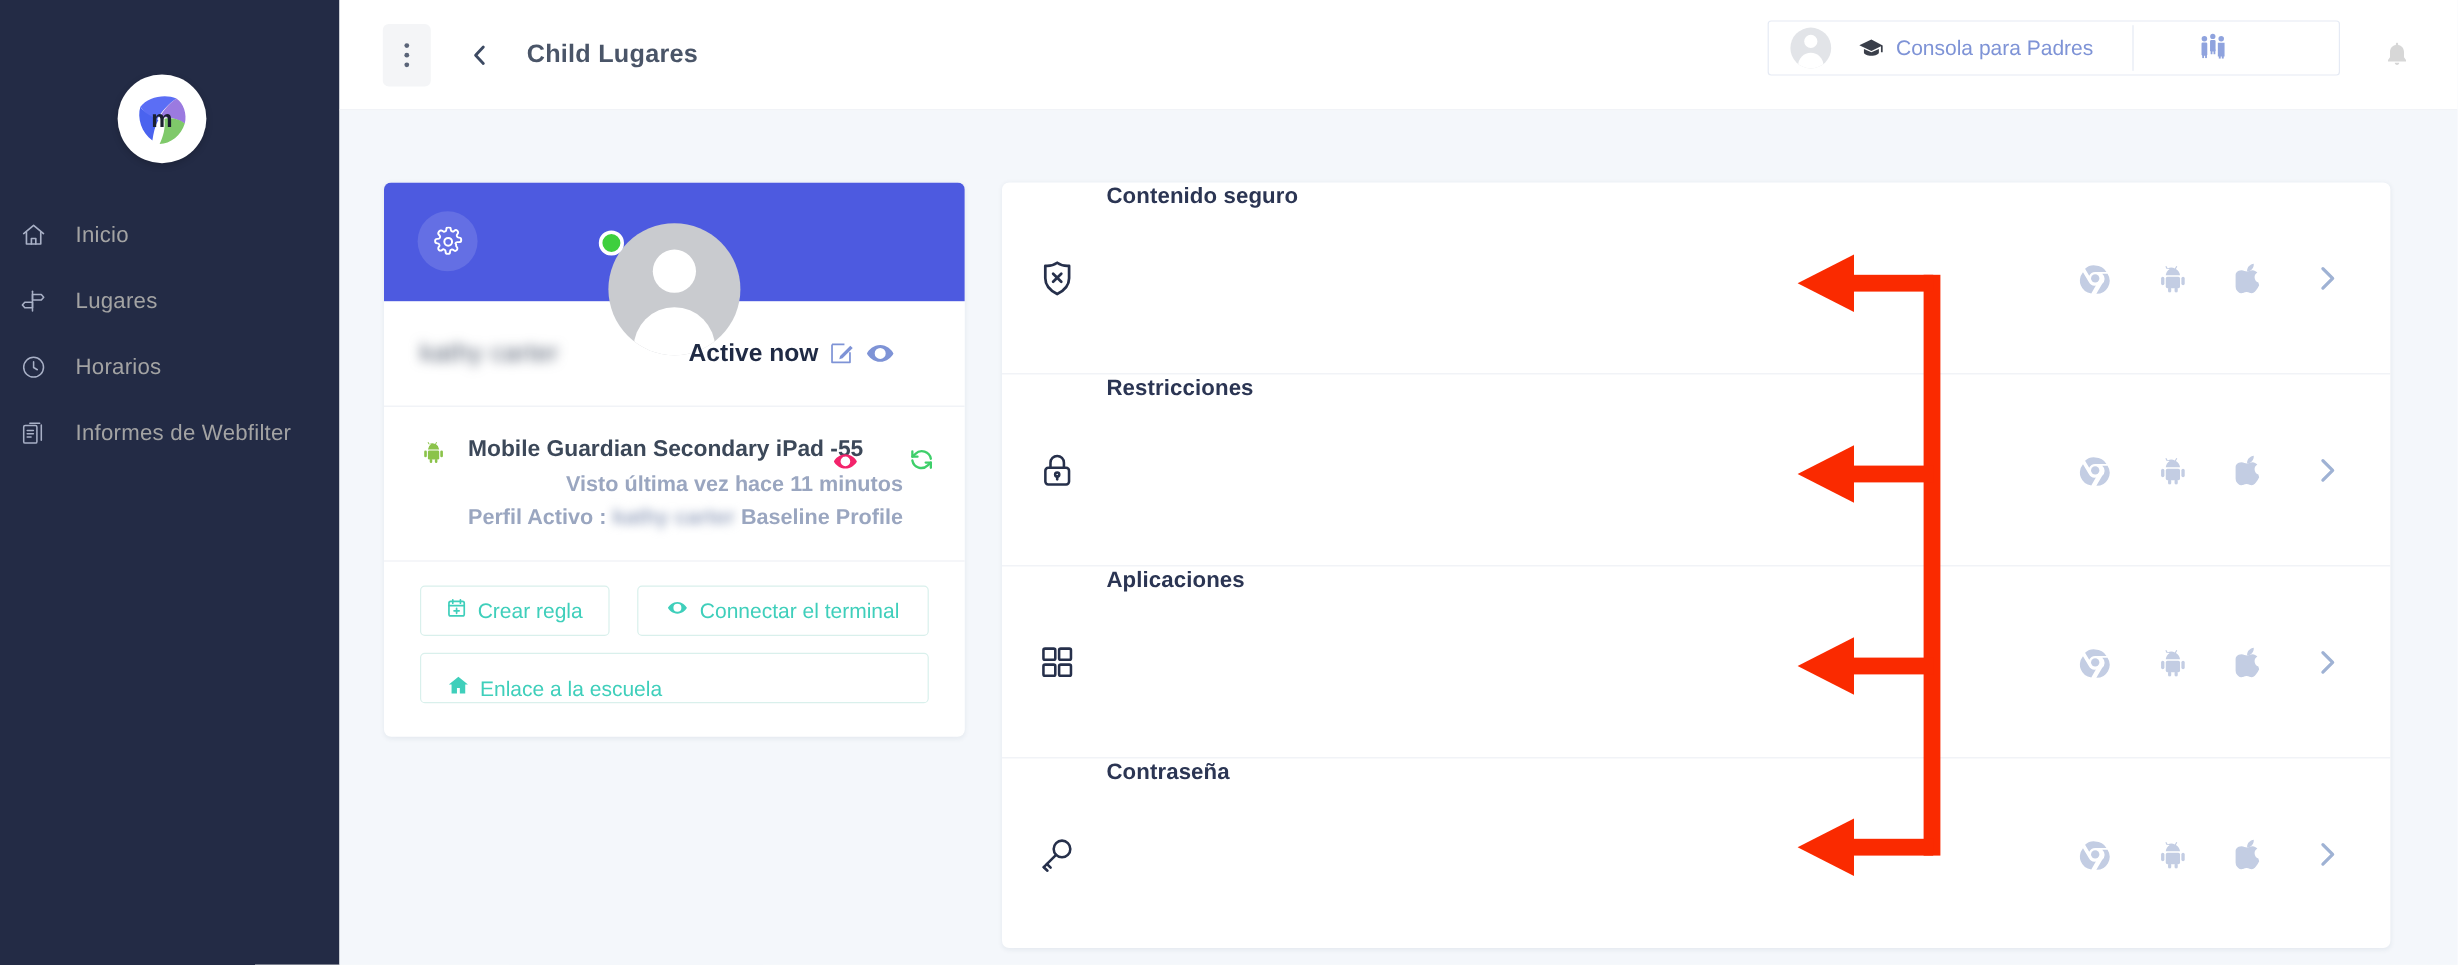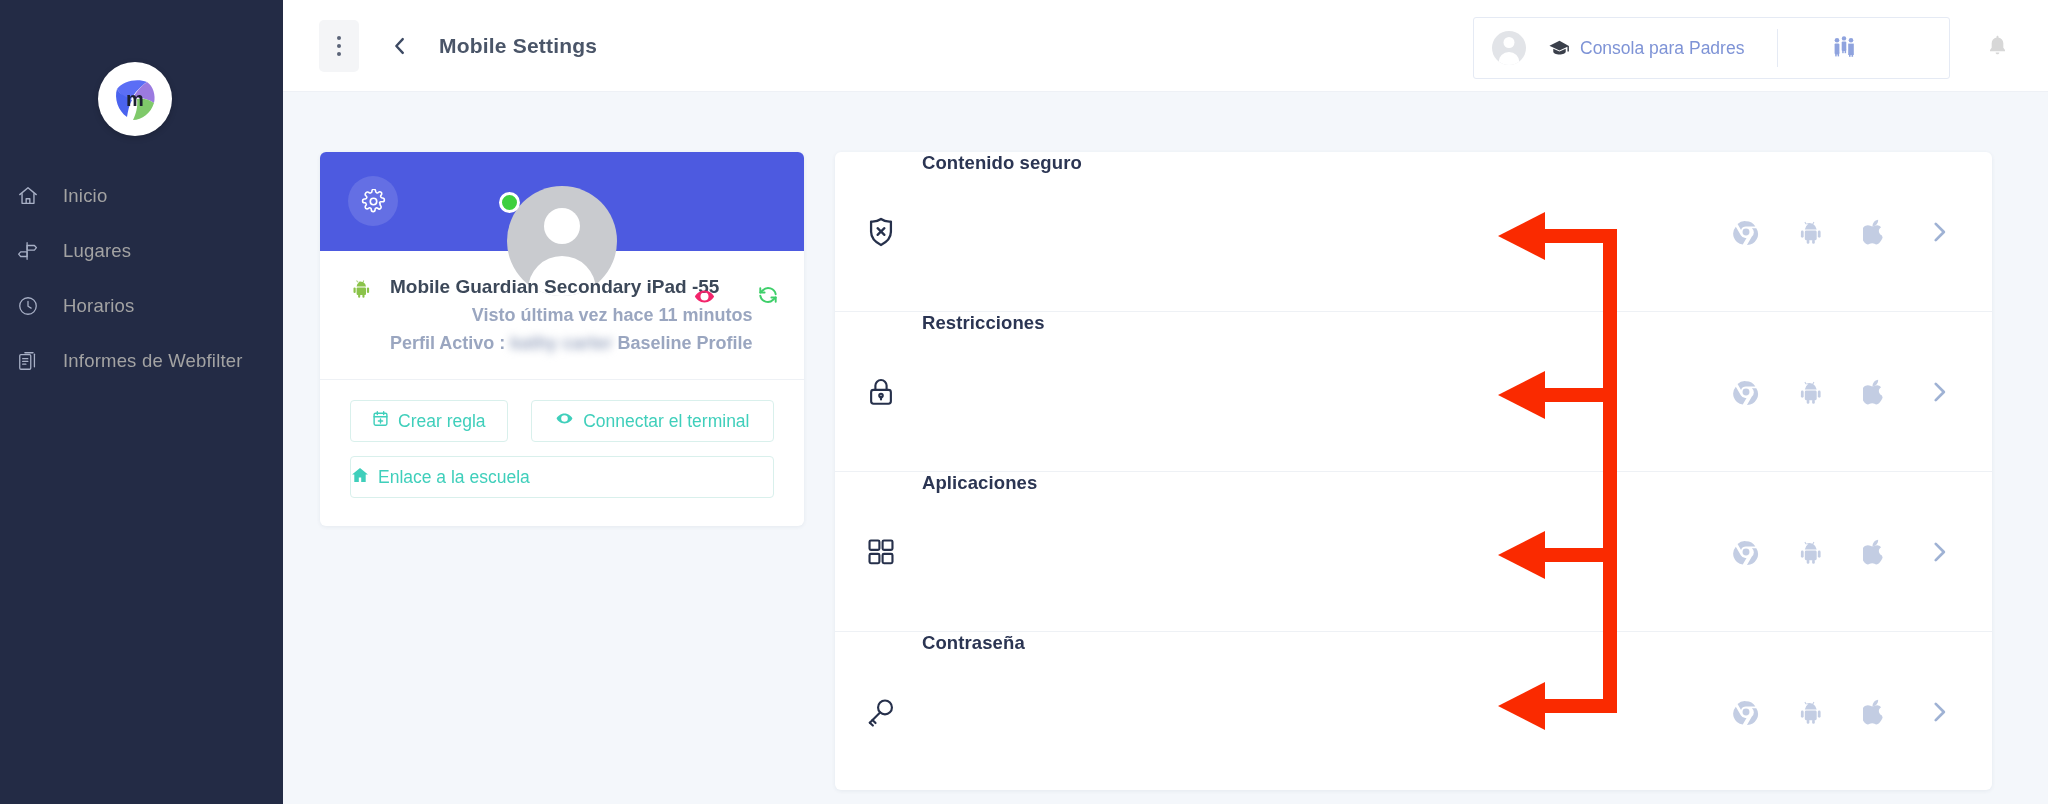--- a/index.html
+++ b/index.html
@@ -287,7 +287,7 @@
           <path d="M15 4.5 8 12l7 7.5"></path>
         </svg>
       </div>
-      <h1 class="page-title">Mobile Settings</h1>
+      <h1 class="page-title">Child Lugares</h1>
 
       <div class="account-box">
         <div class="avatar-sm"></div>

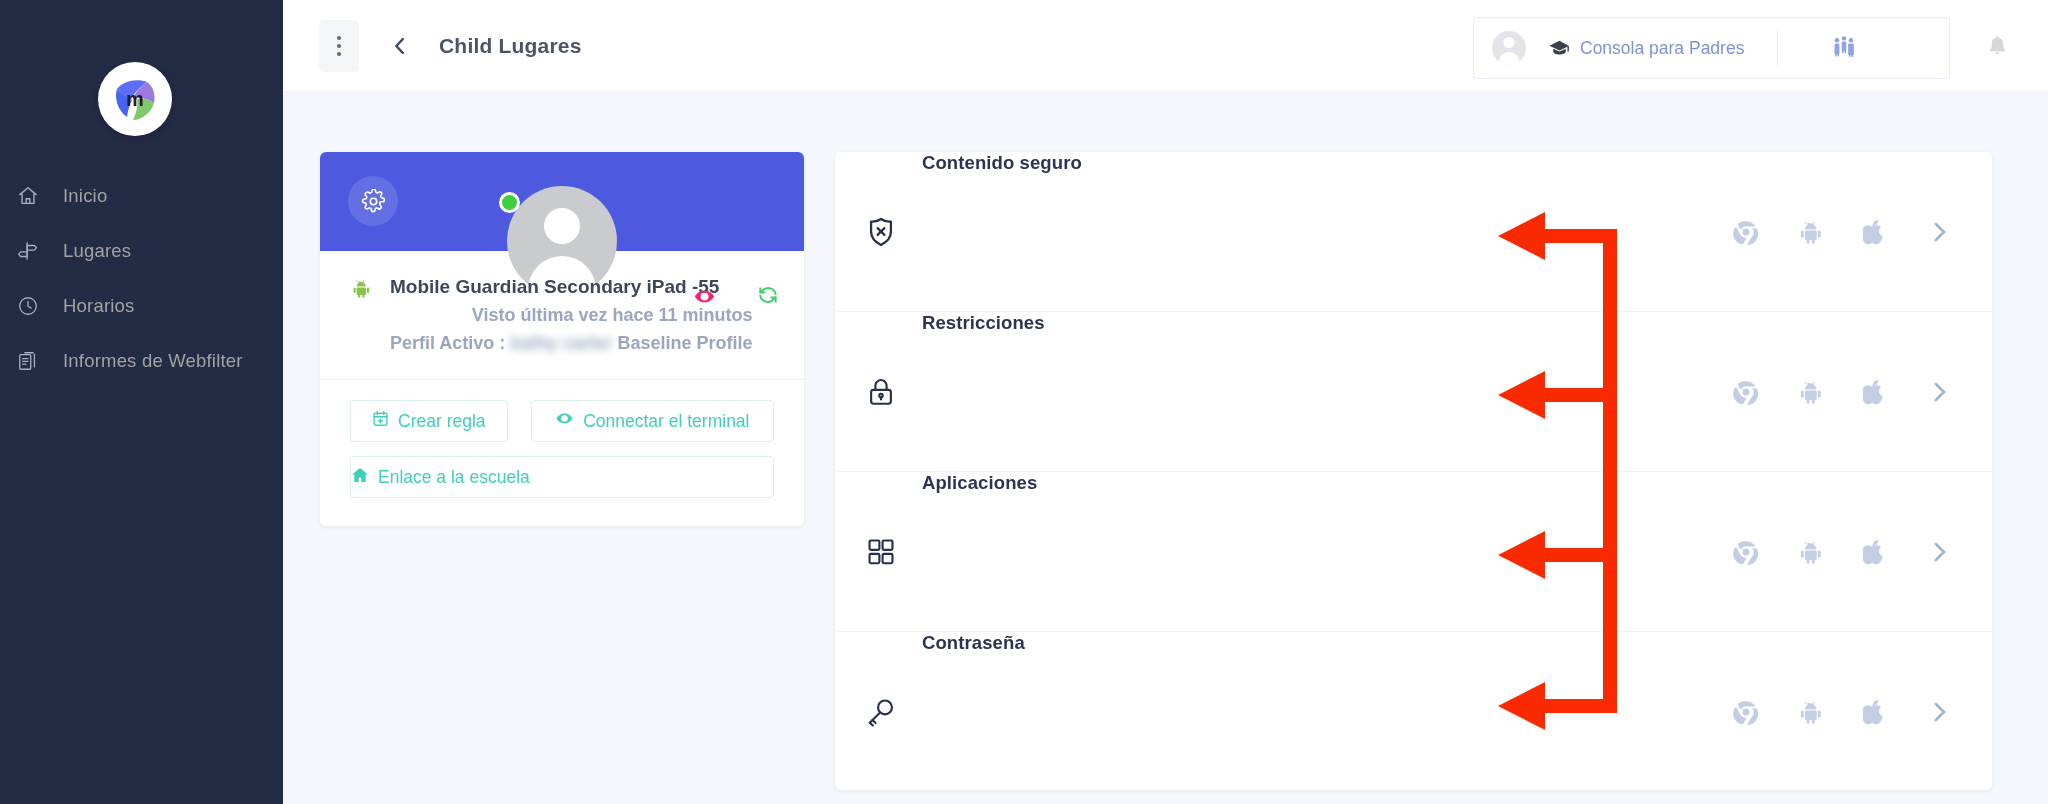--- a/index.html
+++ b/index.html
@@ -61,7 +61,7 @@
   }
   .account-box {
     position: absolute; right: 98px; top: 17px;
-    height: 62px; width: 477px;
+    height: 46px; width: 477px;
     border: 1px solid #e5eaf4; border-radius: 3px; background: #fff;
     display: flex; align-items: center;
   }

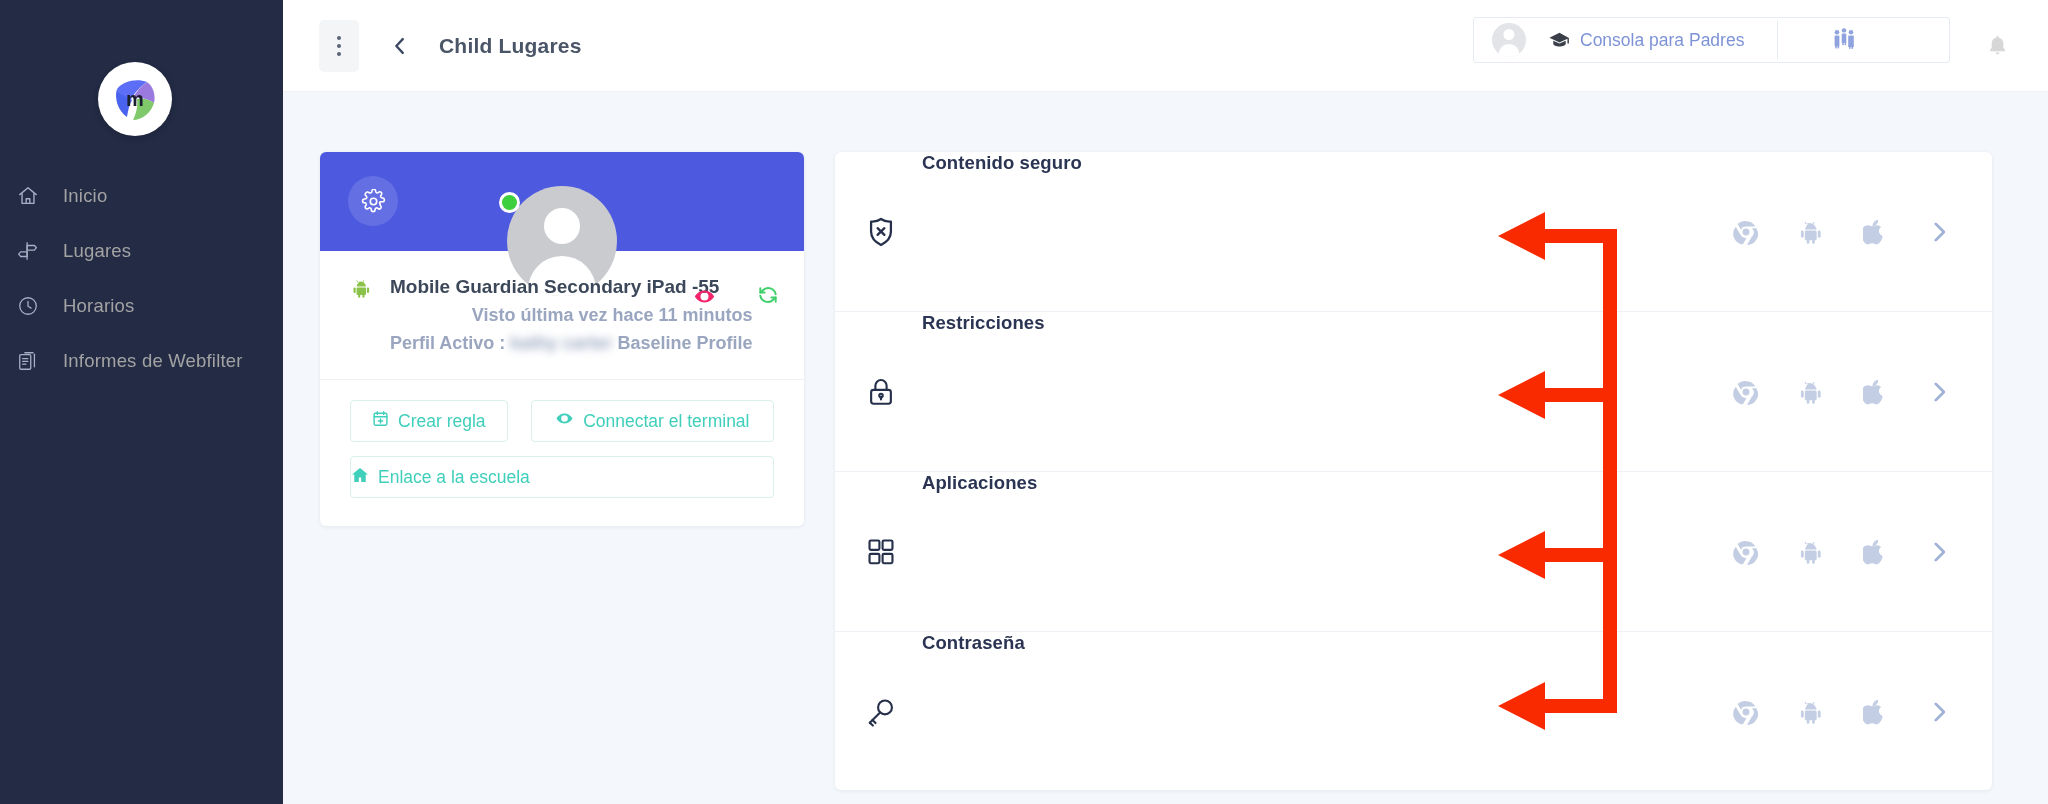--- a/index.html
+++ b/index.html
@@ -340,6 +340,24 @@
           <div class="online-dot"></div>
         </div>
 
+        <div class="pc-name-row">
+          <span class="blur-name">kathy carter</span>
+          <span class="active-now">
+            <span>Active now</span>
+            <span class="edit-ico">
+              <svg width="23" height="23" viewBox="0 0 24 24" fill="none" stroke="currentColor" stroke-width="1.5" stroke-linejoin="round">
+                <path d="M3.5 4.2h10.8M3.5 4.2v15.6h15.6V11"></path>
+                <path d="m10.5 14.2 8.9-8.9 2.1 2.1-8.9 8.9-2.8.7z" fill="currentColor" stroke="none"></path>
+              </svg>
+            </span>
+            <span class="eye-ico-blue">
+              <svg width="25" height="25" viewBox="0 0 24 24" fill="currentColor">
+                <path d="M12 5.3C6.9 5.3 2.7 9.1 1.4 12c1.3 2.9 5.5 6.7 10.6 6.7S21.3 14.9 22.6 12C21.3 9.1 17.1 5.3 12 5.3zm0 11.1a4.4 4.4 0 1 1 0-8.8 4.4 4.4 0 0 1 0 8.8z"></path>
+                <circle cx="12" cy="12" r="2.3" fill="#fff"></circle>
+              </svg>
+            </span>
+          </span>
+        </div>
 
         <div class="device-row">
           <span class="droid-ico">

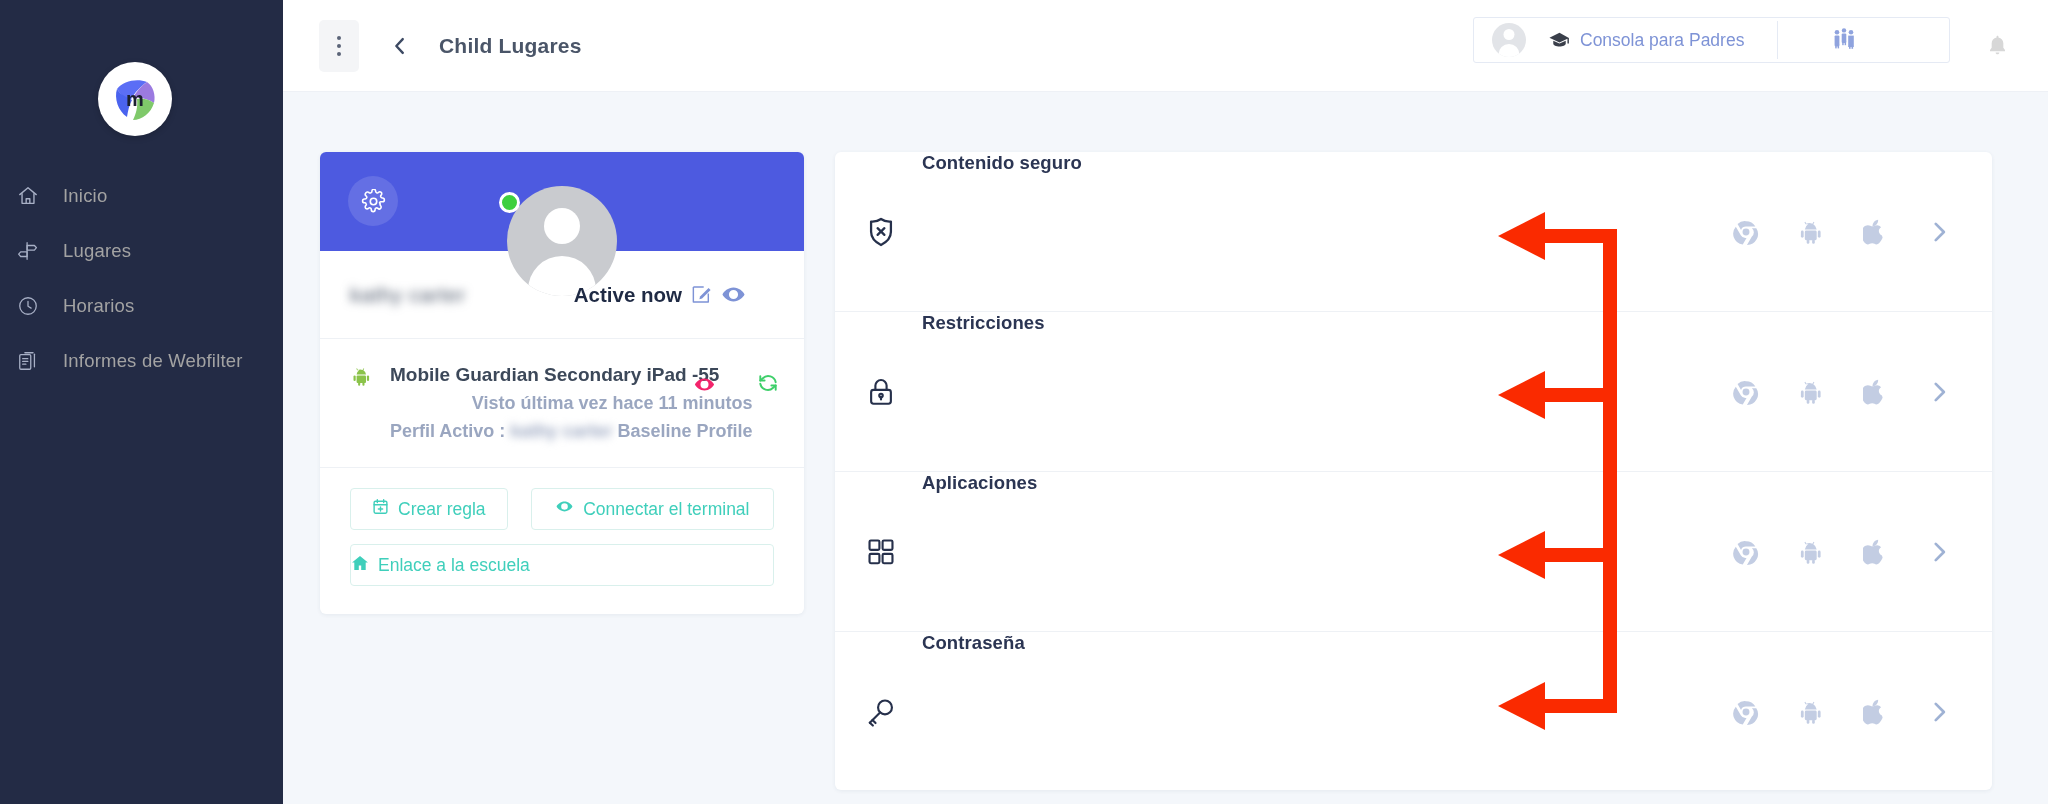--- a/index.html
+++ b/index.html
@@ -416,7 +416,7 @@
               <span>Connectar el terminal</span>
             </button>
           </div>
-          <button class="btn-outline btn-enlace" style="justify-content:flex-start;">
+          <button class="btn-outline btn-enlace" style="justify-content:flex-start;padding-left:22px;align-items:flex-end;">
             <span>
               <svg width="18" height="18" viewBox="0 0 24 24" fill="currentColor">
                 <path d="M12 2.6 1.4 11.2h3v10h6v-6h3.2v6h6v-10h3z"></path>

